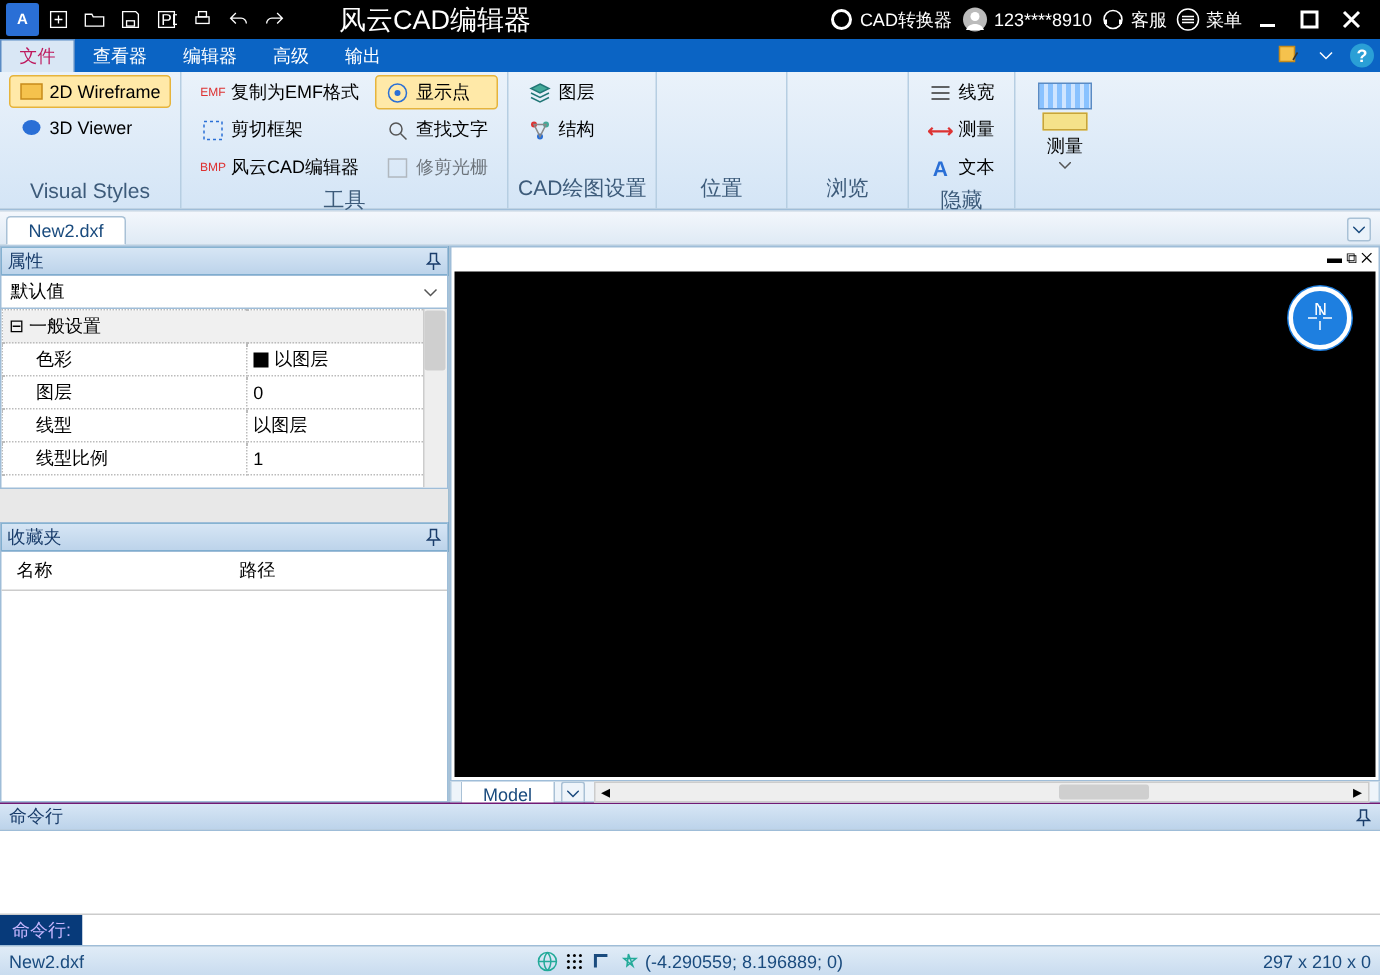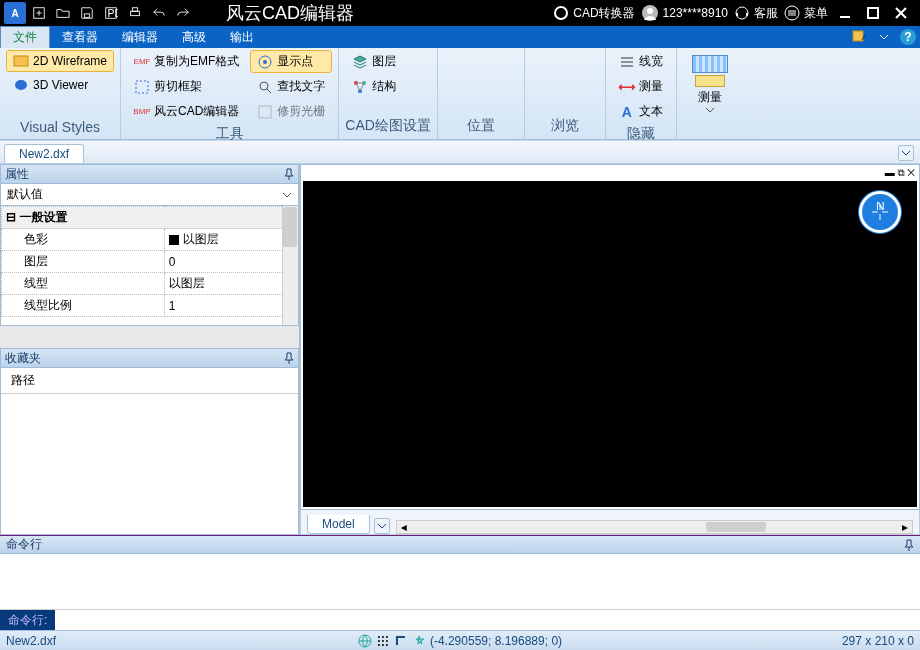--- a/index.html
+++ b/index.html
@@ -16,7 +16,7 @@
 
 .menubar{height:22px;background:#0b64c4;display:flex;align-items:stretch;color:#fff}
 .menubar .mitem{padding:0 12px;display:flex;align-items:center;cursor:pointer}
-.menubar .mitem.active{background:#d9e7f5;color:#15803d;border:1px solid #5a8bc4;border-bottom:none}
+.menubar .mitem.active{background:#d9e7f5;color:#be185d;border:1px solid #5a8bc4;border-bottom:none}
 .menubar .spacer{flex:1}
 .menubar .ricon{width:24px;display:flex;align-items:center;justify-content:center;cursor:pointer}
 .help-ic{background:#2a9fd6;border-radius:50%;width:16px;height:16px;display:flex;align-items:center;justify-content:center;font-weight:bold}

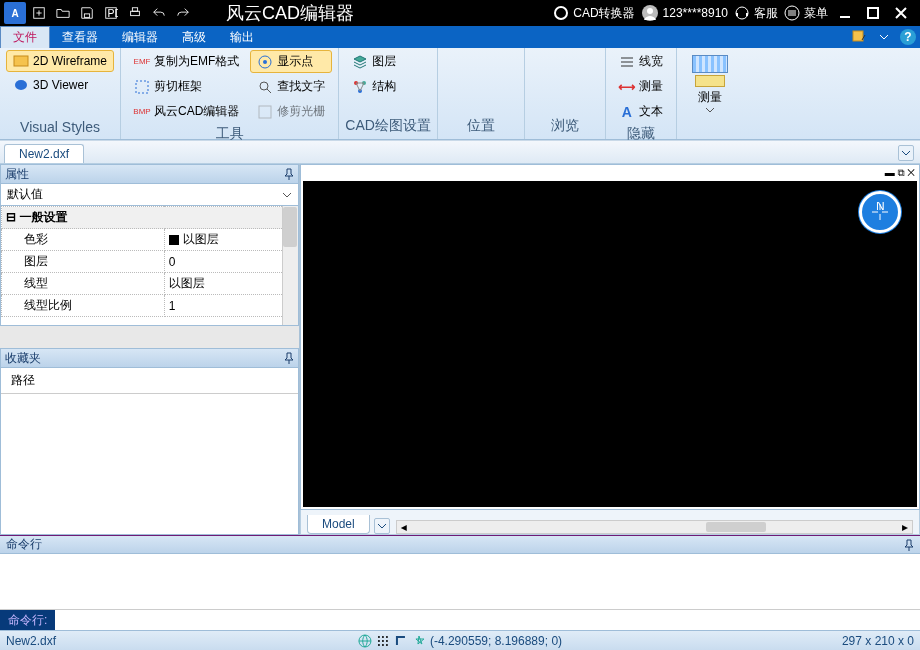--- a/index.html
+++ b/index.html
@@ -44,7 +44,7 @@
 .propgrid{flex:0 0 120px;overflow:auto;border:1px solid #9fbdd8;border-top:none;background:#fff;position:relative}
 .propgrid table{width:100%;border-collapse:collapse}
 .propgrid td{border:1px dotted #bbb;padding:2px 4px;height:20px}
-.propgrid .cat td{background:#f0f0f0;font-weight:bold}
+.propgrid .cat td{background:#f0f0f0;font-weight:normal}
 .propgrid .k{padding-left:22px;width:55%}
 .propgrid .scroll{position:absolute;right:0;top:0;bottom:0;width:16px;background:#eee;border-left:1px solid #ccc}
 .propgrid .thumb{position:absolute;right:1px;top:1px;width:14px;height:40px;background:#cfcfcf;border-radius:2px}

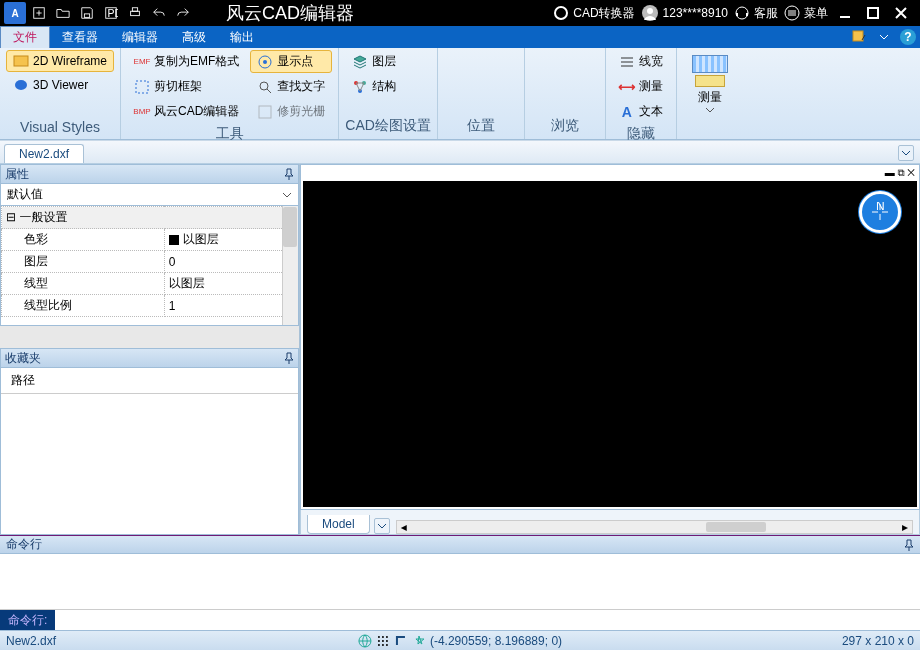--- a/index.html
+++ b/index.html
@@ -481,6 +481,7 @@
     </div>
     <div class="favgrid">
       <div class="favhdr">
+        <div class="c">名称</div>
         <div class="c">路径</div>
       </div>
     </div>

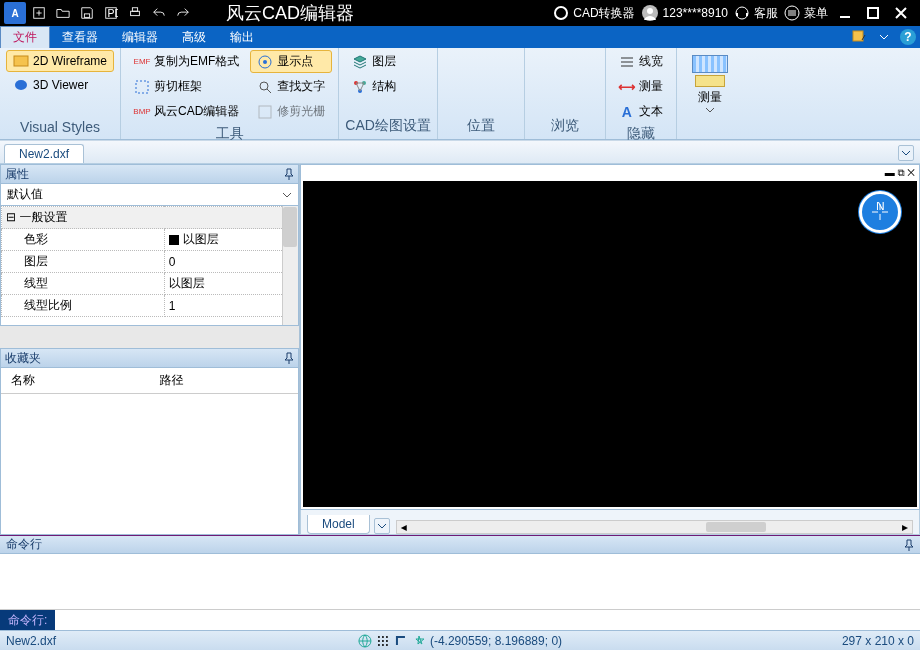--- a/index.html
+++ b/index.html
@@ -58,7 +58,7 @@
 .canvas-area .win-icons{position:absolute;right:4px;top:2px;display:flex;gap:2px;color:#000;font-size:10px}
 .canvas-area .black{position:absolute;left:2px;right:2px;top:16px;bottom:2px;background:#000}
 .fab{position:absolute;right:18px;top:26px;width:42px;height:42px;border-radius:50%;background:#1e7fe0;border:3px solid #fff;box-shadow:0 0 0 1px #1e7fe0;display:flex;align-items:center;justify-content:center;color:#fff;cursor:pointer}
-.modelbar{height:25px;display:flex;align-items:flex-end;background:#eef4fa;border:1px solid #b6cee2;border-top:none}
+.modelbar{height:14px;display:flex;align-items:flex-start;background:#eef4fa;border:1px solid #b6cee2;border-top:none}
 .modeltab{padding:2px 14px;border:1px solid #a9c1d6;border-top:none;border-radius:0 0 4px 4px;background:#fff;margin-left:6px;color:#1a4b7e;cursor:pointer}
 .modelbar .dd{margin-left:4px;width:16px;height:16px;border:1px solid #a9c1d6;border-radius:2px;display:flex;align-items:center;justify-content:center;cursor:pointer}
 .hscroll{flex:1;margin:0 6px;height:14px;background:#eee;border:1px solid #ccc;position:relative}

